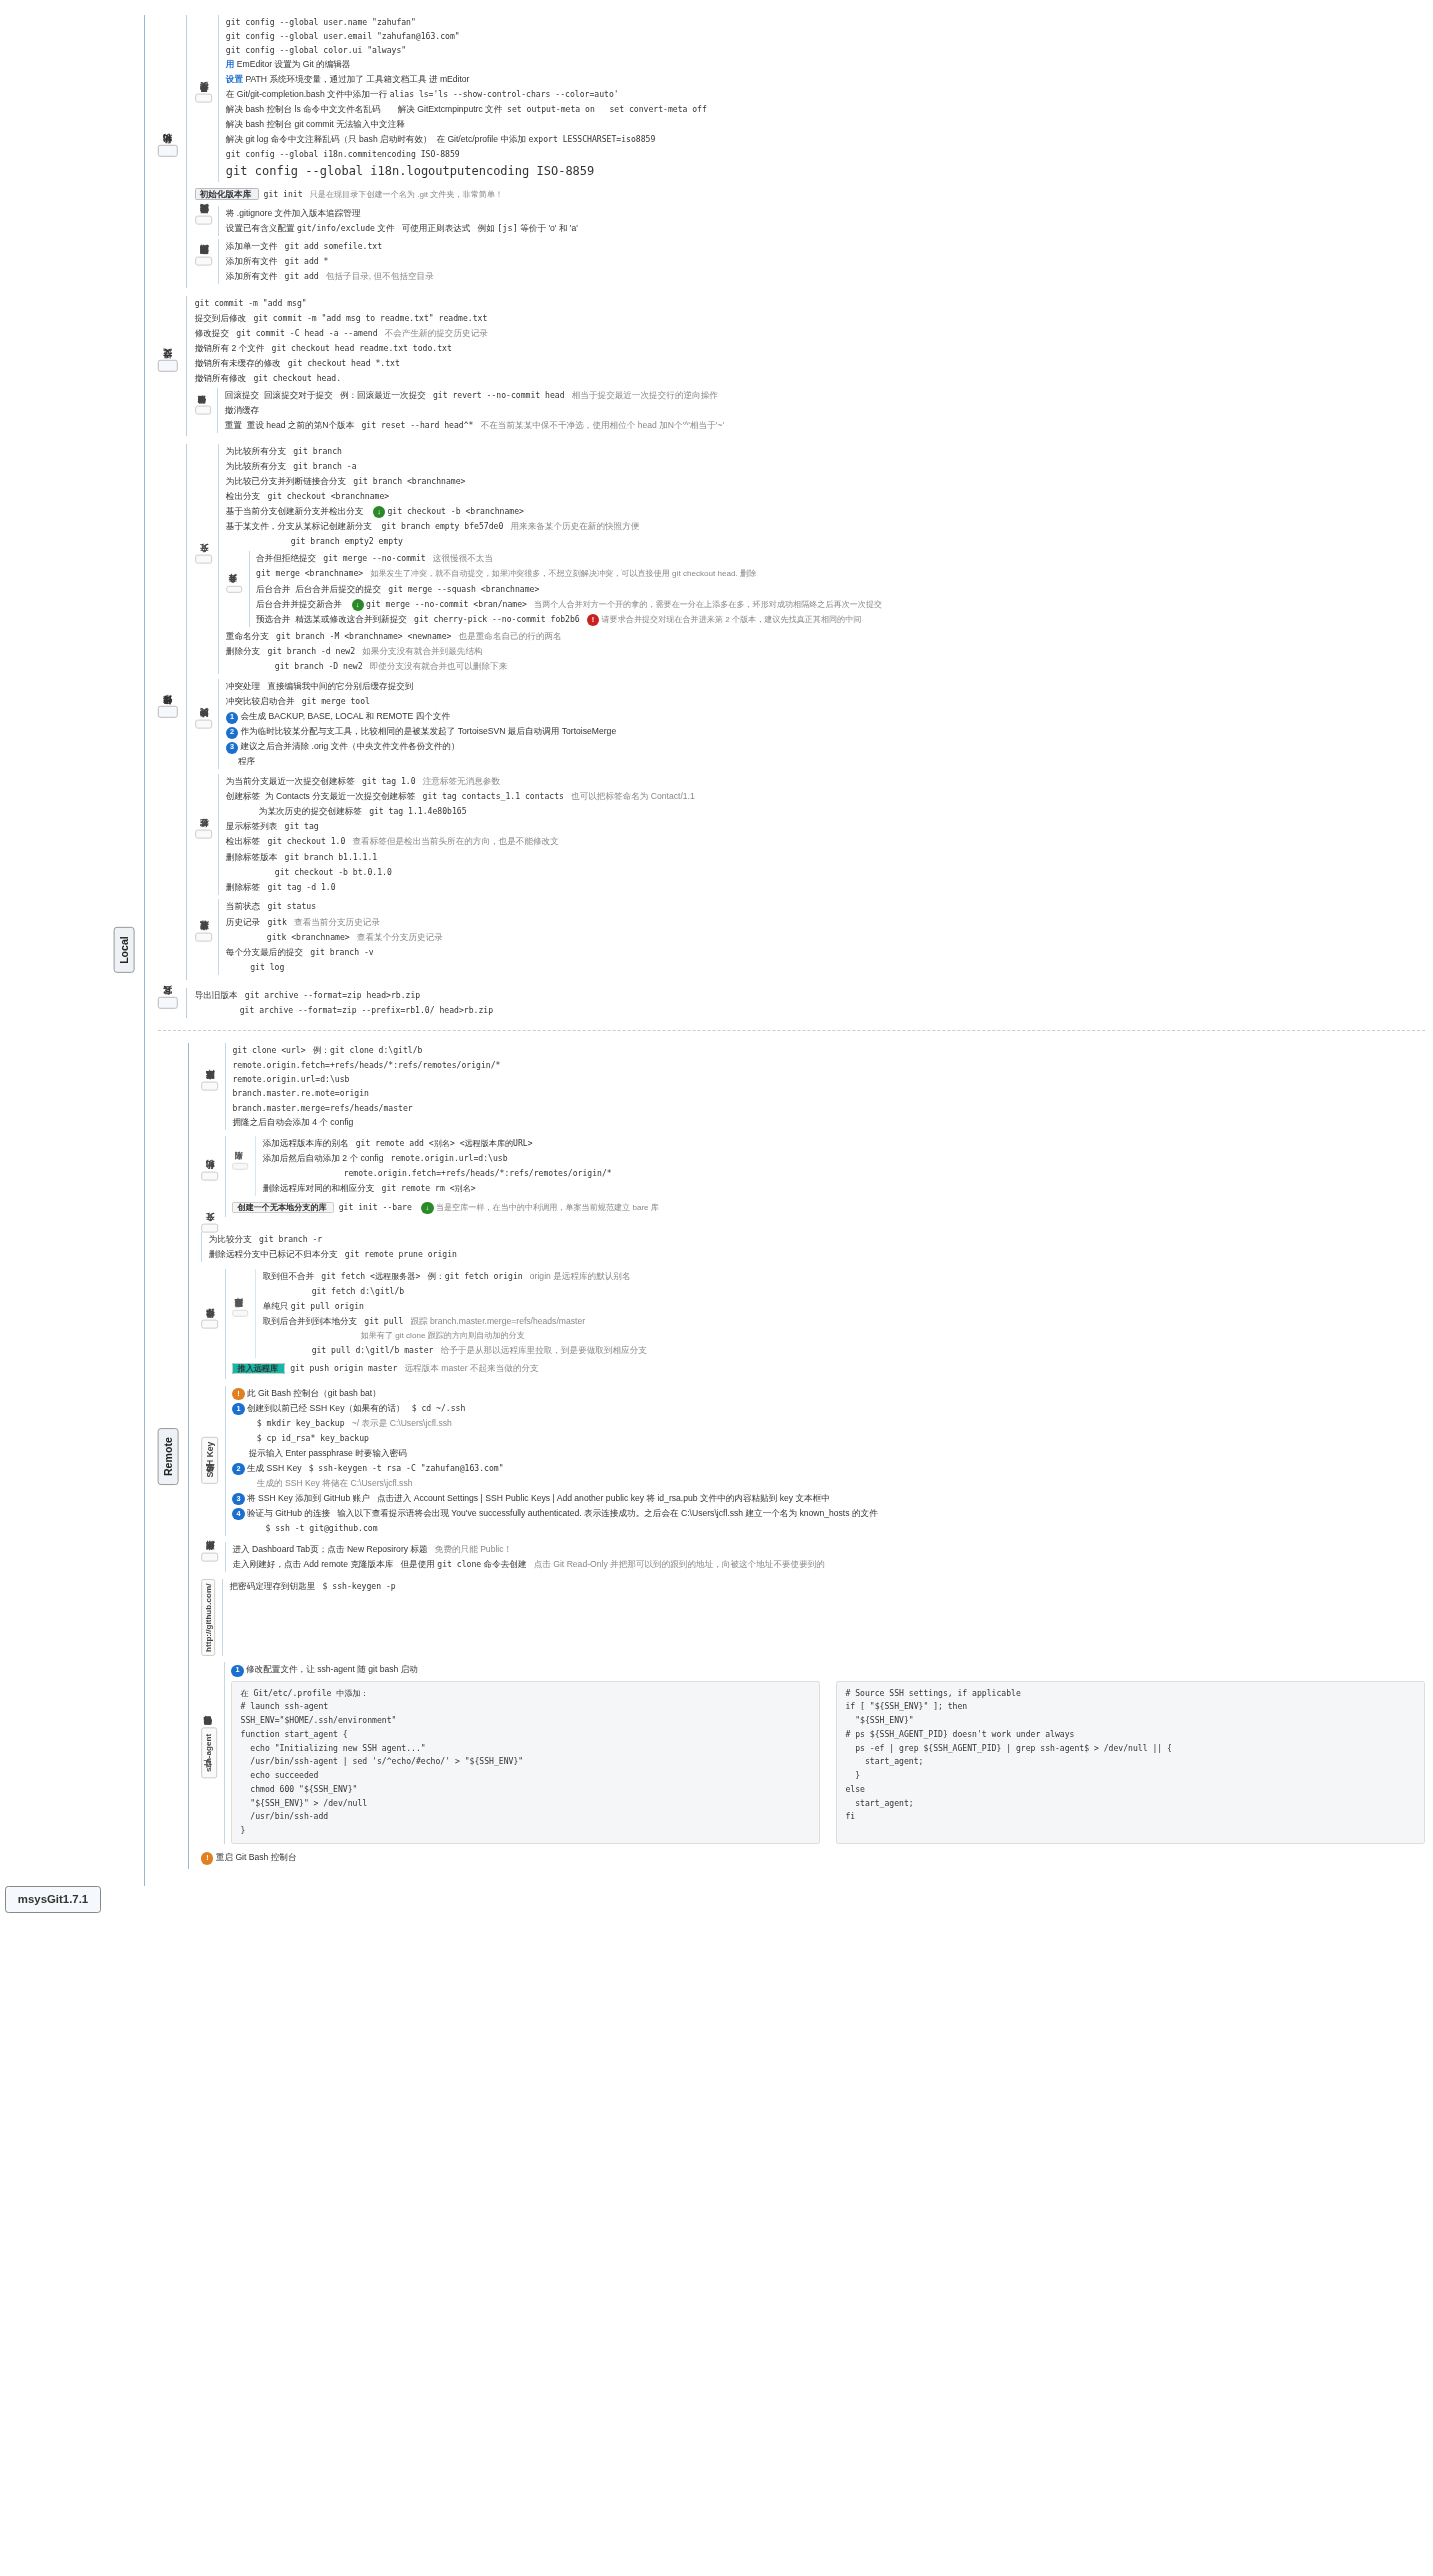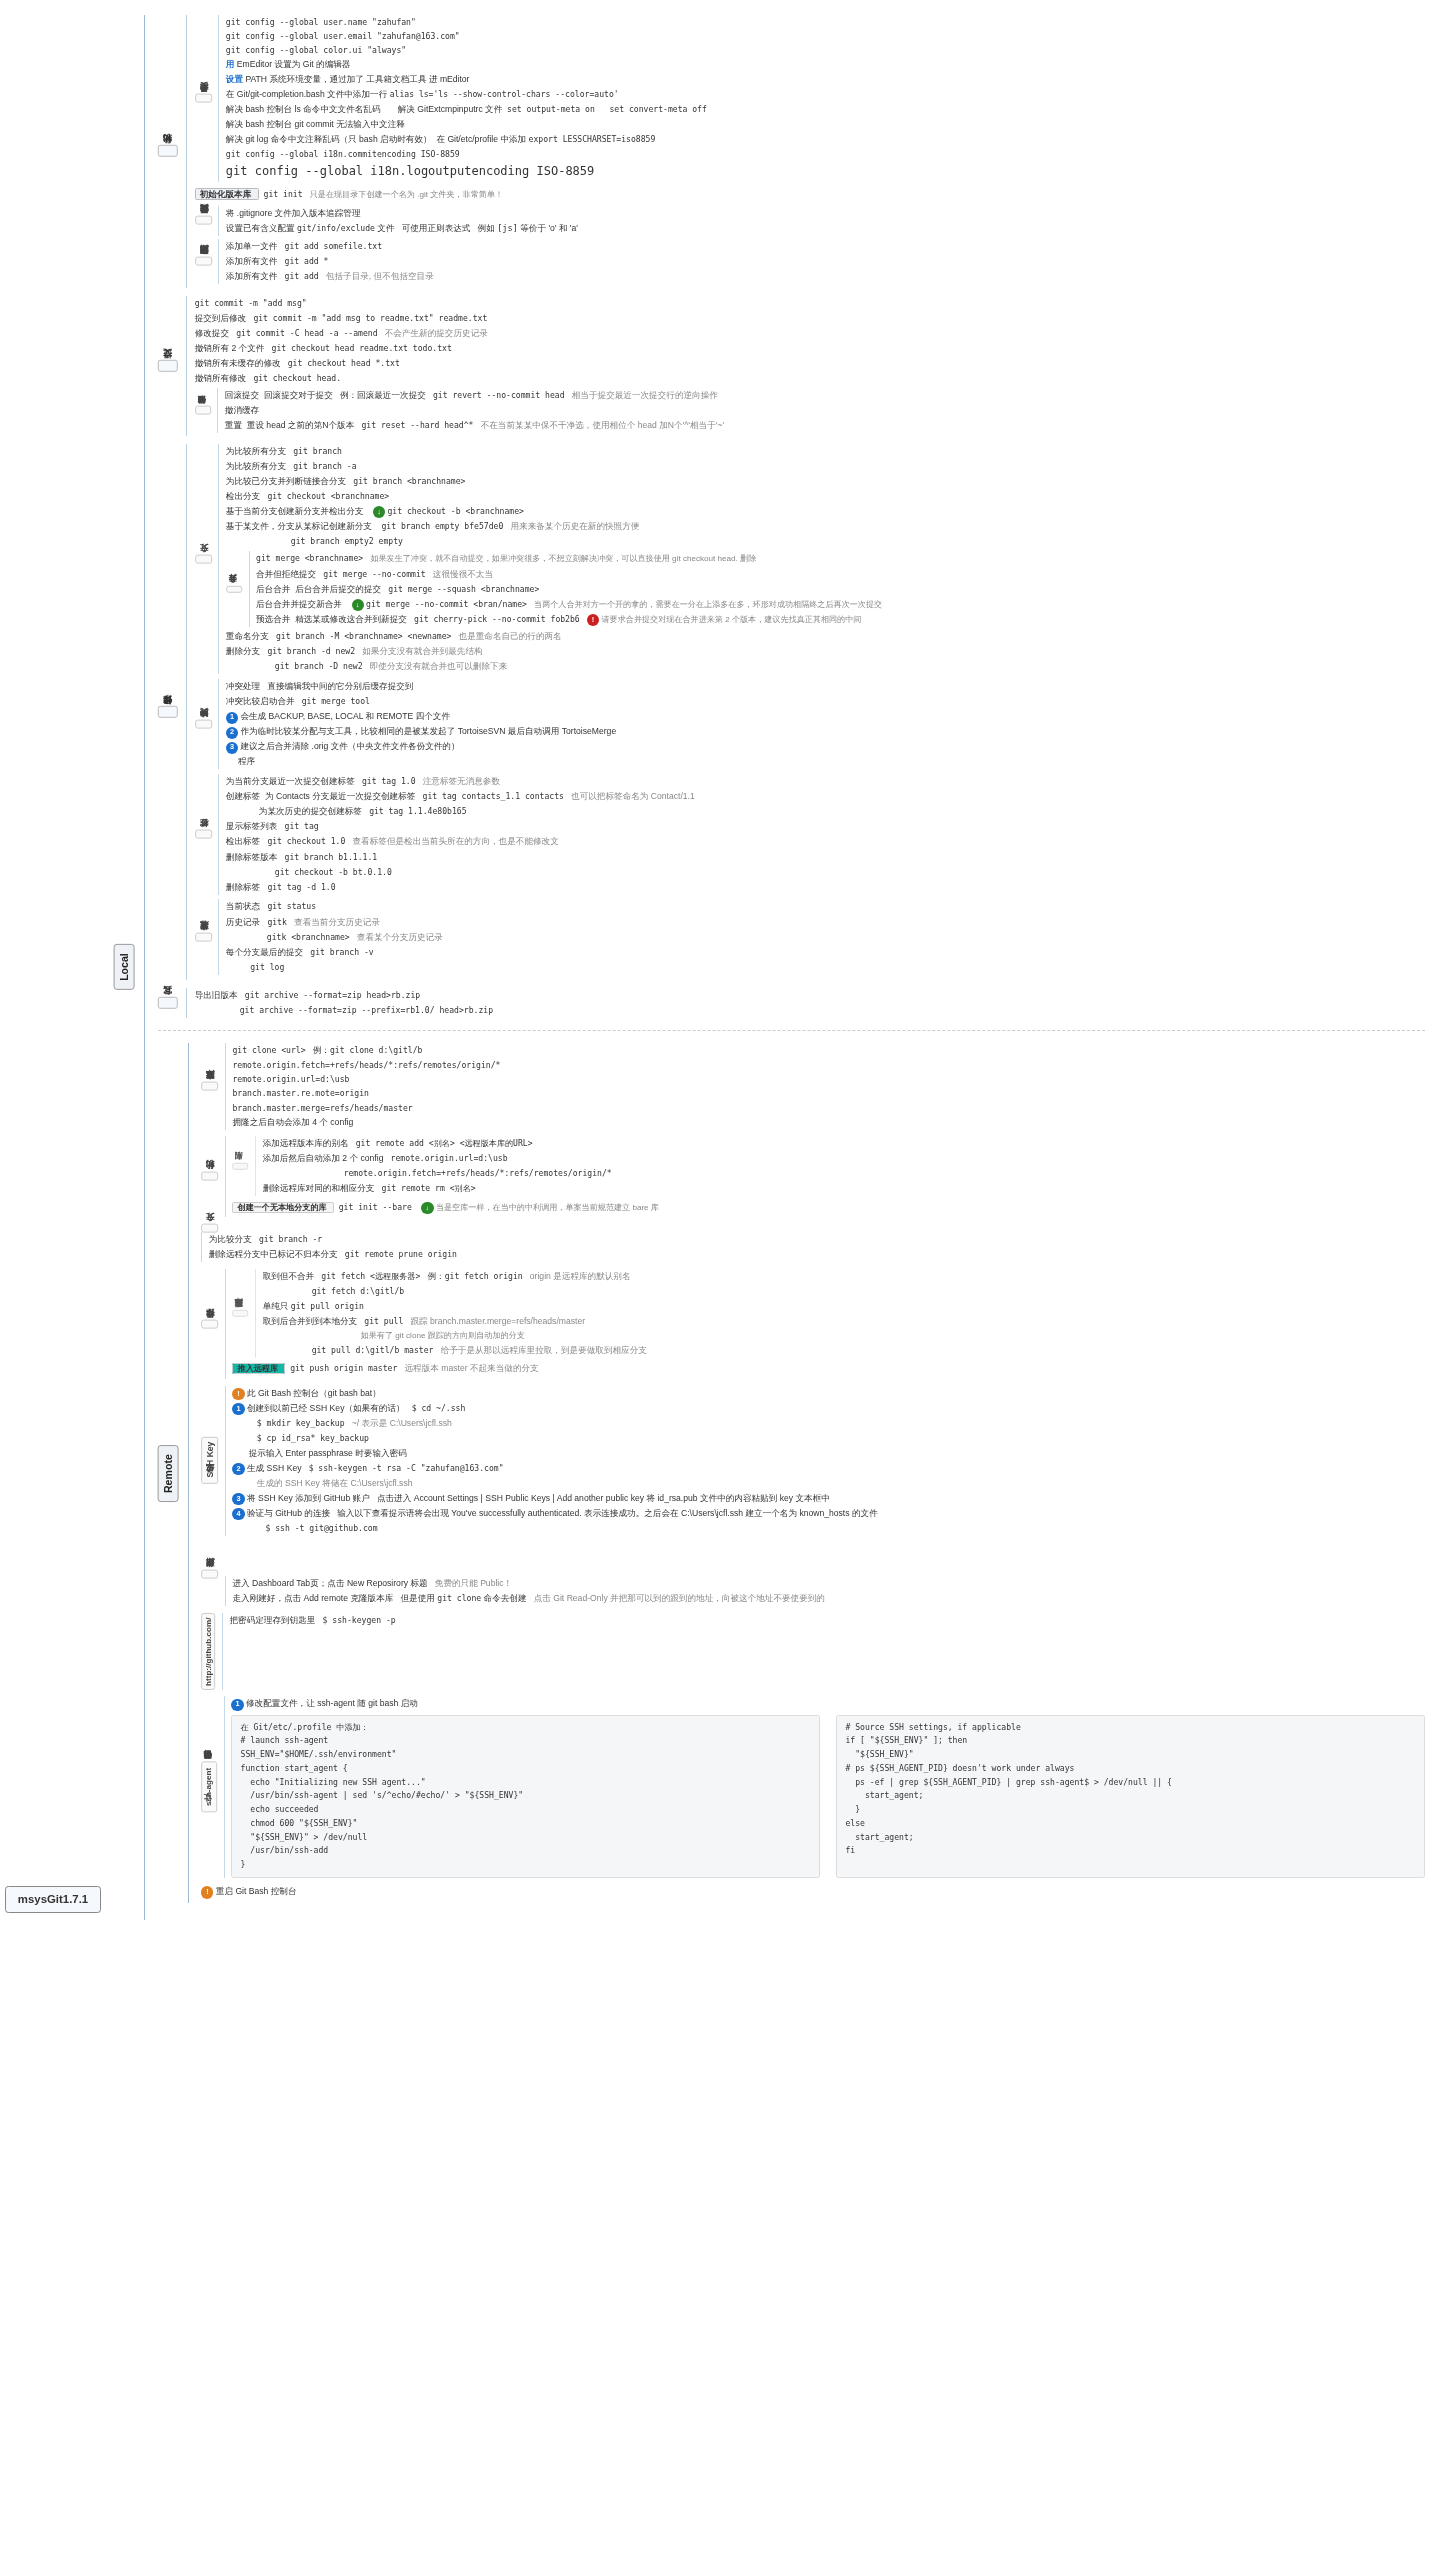--- a/index.html
+++ b/index.html
@@ -174,11 +174,11 @@
                   </div>
                   <div style="flex:1; border-left:0.8px solid #c5d8e8; padding-left:6.5px;">
                     <div style="line-height:1.75; font-size:8.6px;">
+                      合并但拒绝提交 &nbsp;&nbsp;<span style="font-family:Consolas,monospace; font-size:8.1px;">git merge --no-commit</span> &nbsp;&nbsp;<span style="color:#888;">这很慢很不太当</span>
+                    </div>
+                    <div style="line-height:1.75; font-size:8.6px;">
                       <span style="font-family:Consolas,monospace; font-size:8.1px;">git merge &lt;branchname&gt;</span> &nbsp;
                       <span style="color:#888; font-size:8.1px;">如果发生了冲突，就不自动提交，如果冲突很多，不想立刻解决冲突，可以直接使用 git checkout head. 删除</span>
-                    </div>
-                    <div style="line-height:1.75; font-size:8.6px;">
-                      合并但拒绝提交 &nbsp;&nbsp;<span style="font-family:Consolas,monospace; font-size:8.1px;">git merge --no-commit</span> &nbsp;&nbsp;<span style="color:#888;">这很慢很不太当</span>
                     </div>
                     <div style="line-height:1.75; font-size:8.6px;">
                       后台合并 &nbsp;后台合并后提交的提交 &nbsp;&nbsp;<span style="font-family:Consolas,monospace; font-size:8.1px;">git merge --squash &lt;branchname&gt;</span>

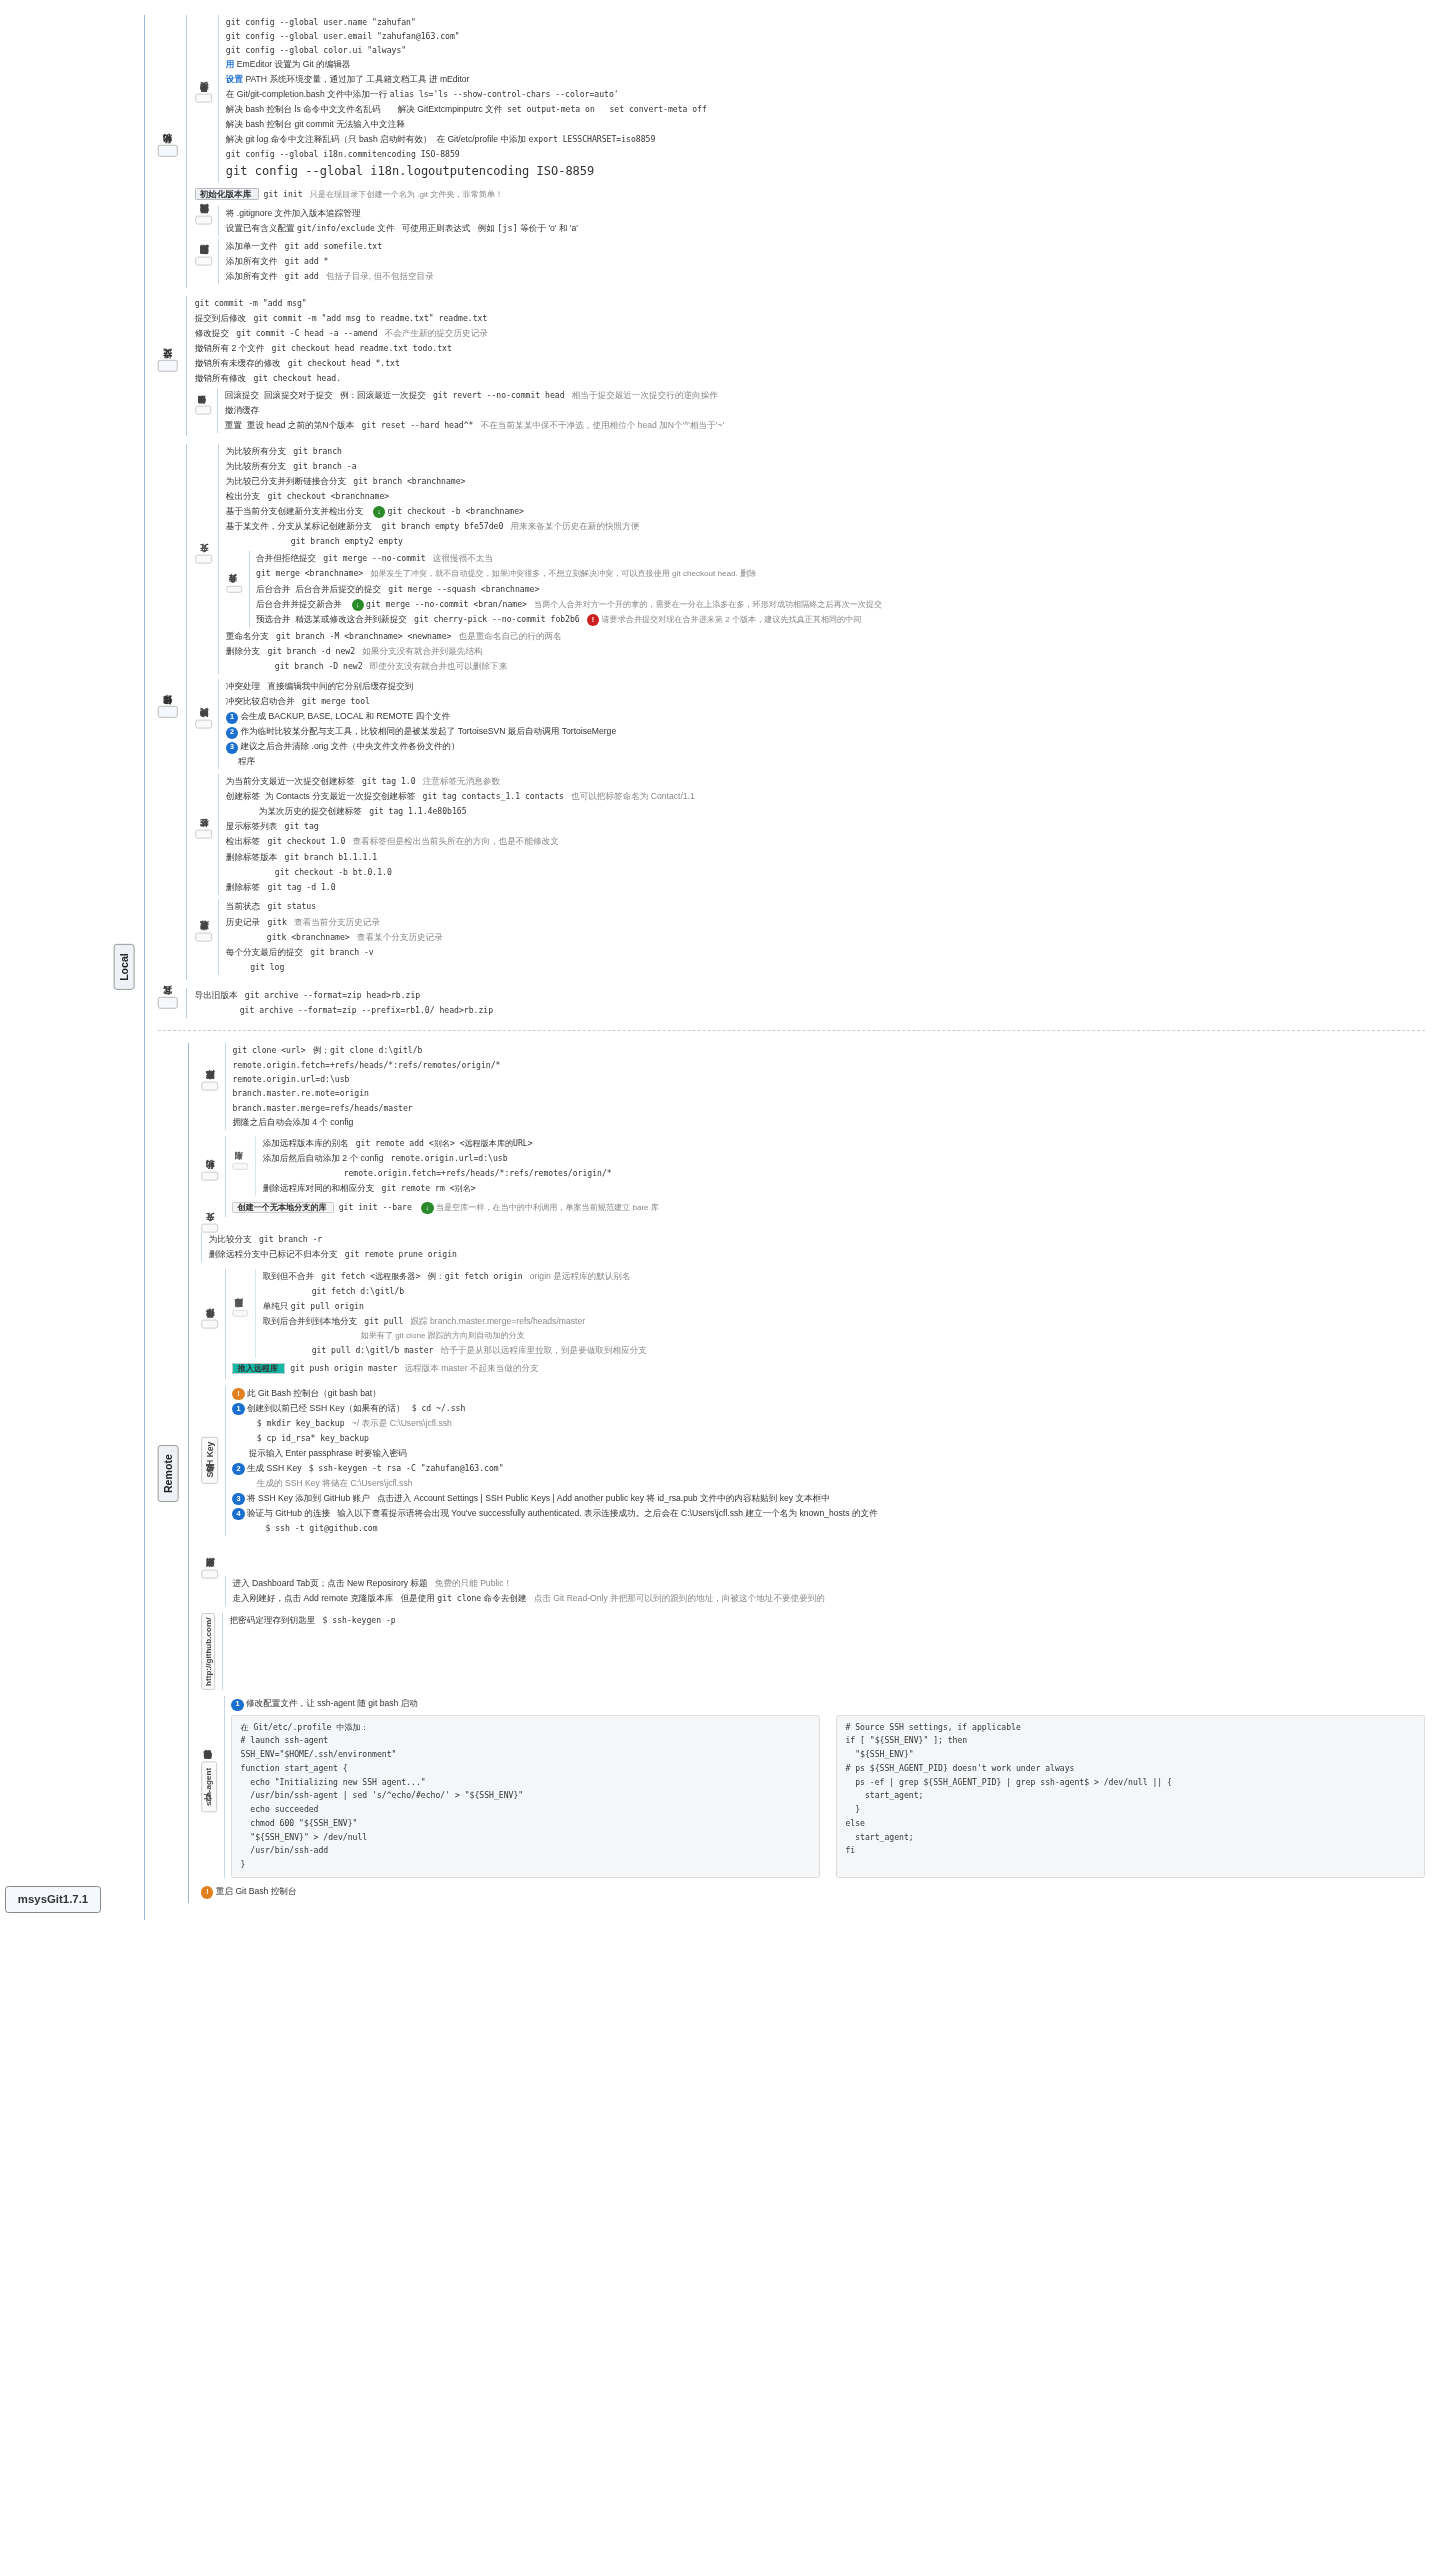--- a/index.html
+++ b/index.html
@@ -425,7 +425,7 @@
                   <span>创建新库</span>
                 </div>
               </div>
-              <div style="flex:1; border-left:0.8px solid #c5d8e8; padding-left:6.5px;margin-top:34px;">
+              <div style="flex:1; border-left:0.8px solid #c5d8e8; padding-left:6.5px;">
                 <div style="line-height:1.75; font-size:8.6px;">进入 Dashboard Tab页；点击 New Reposirory 标题 &nbsp;&nbsp;<span style="color:#888;">免费的只能 Public！</span></div>
                 <div style="line-height:1.75; font-size:8.6px;">走入刚建好，点击 Add remote 克隆版本库 &nbsp;&nbsp;但是使用 <span style="font-family:Consolas,monospace; font-size:8.1px;">git clone</span> 命令去创建 &nbsp;&nbsp;<span style="color:#888;">点击 Git Read-Only 并把那可以到的跟到的地址，向被这个地址不要使要到的</span></div>
               </div>

